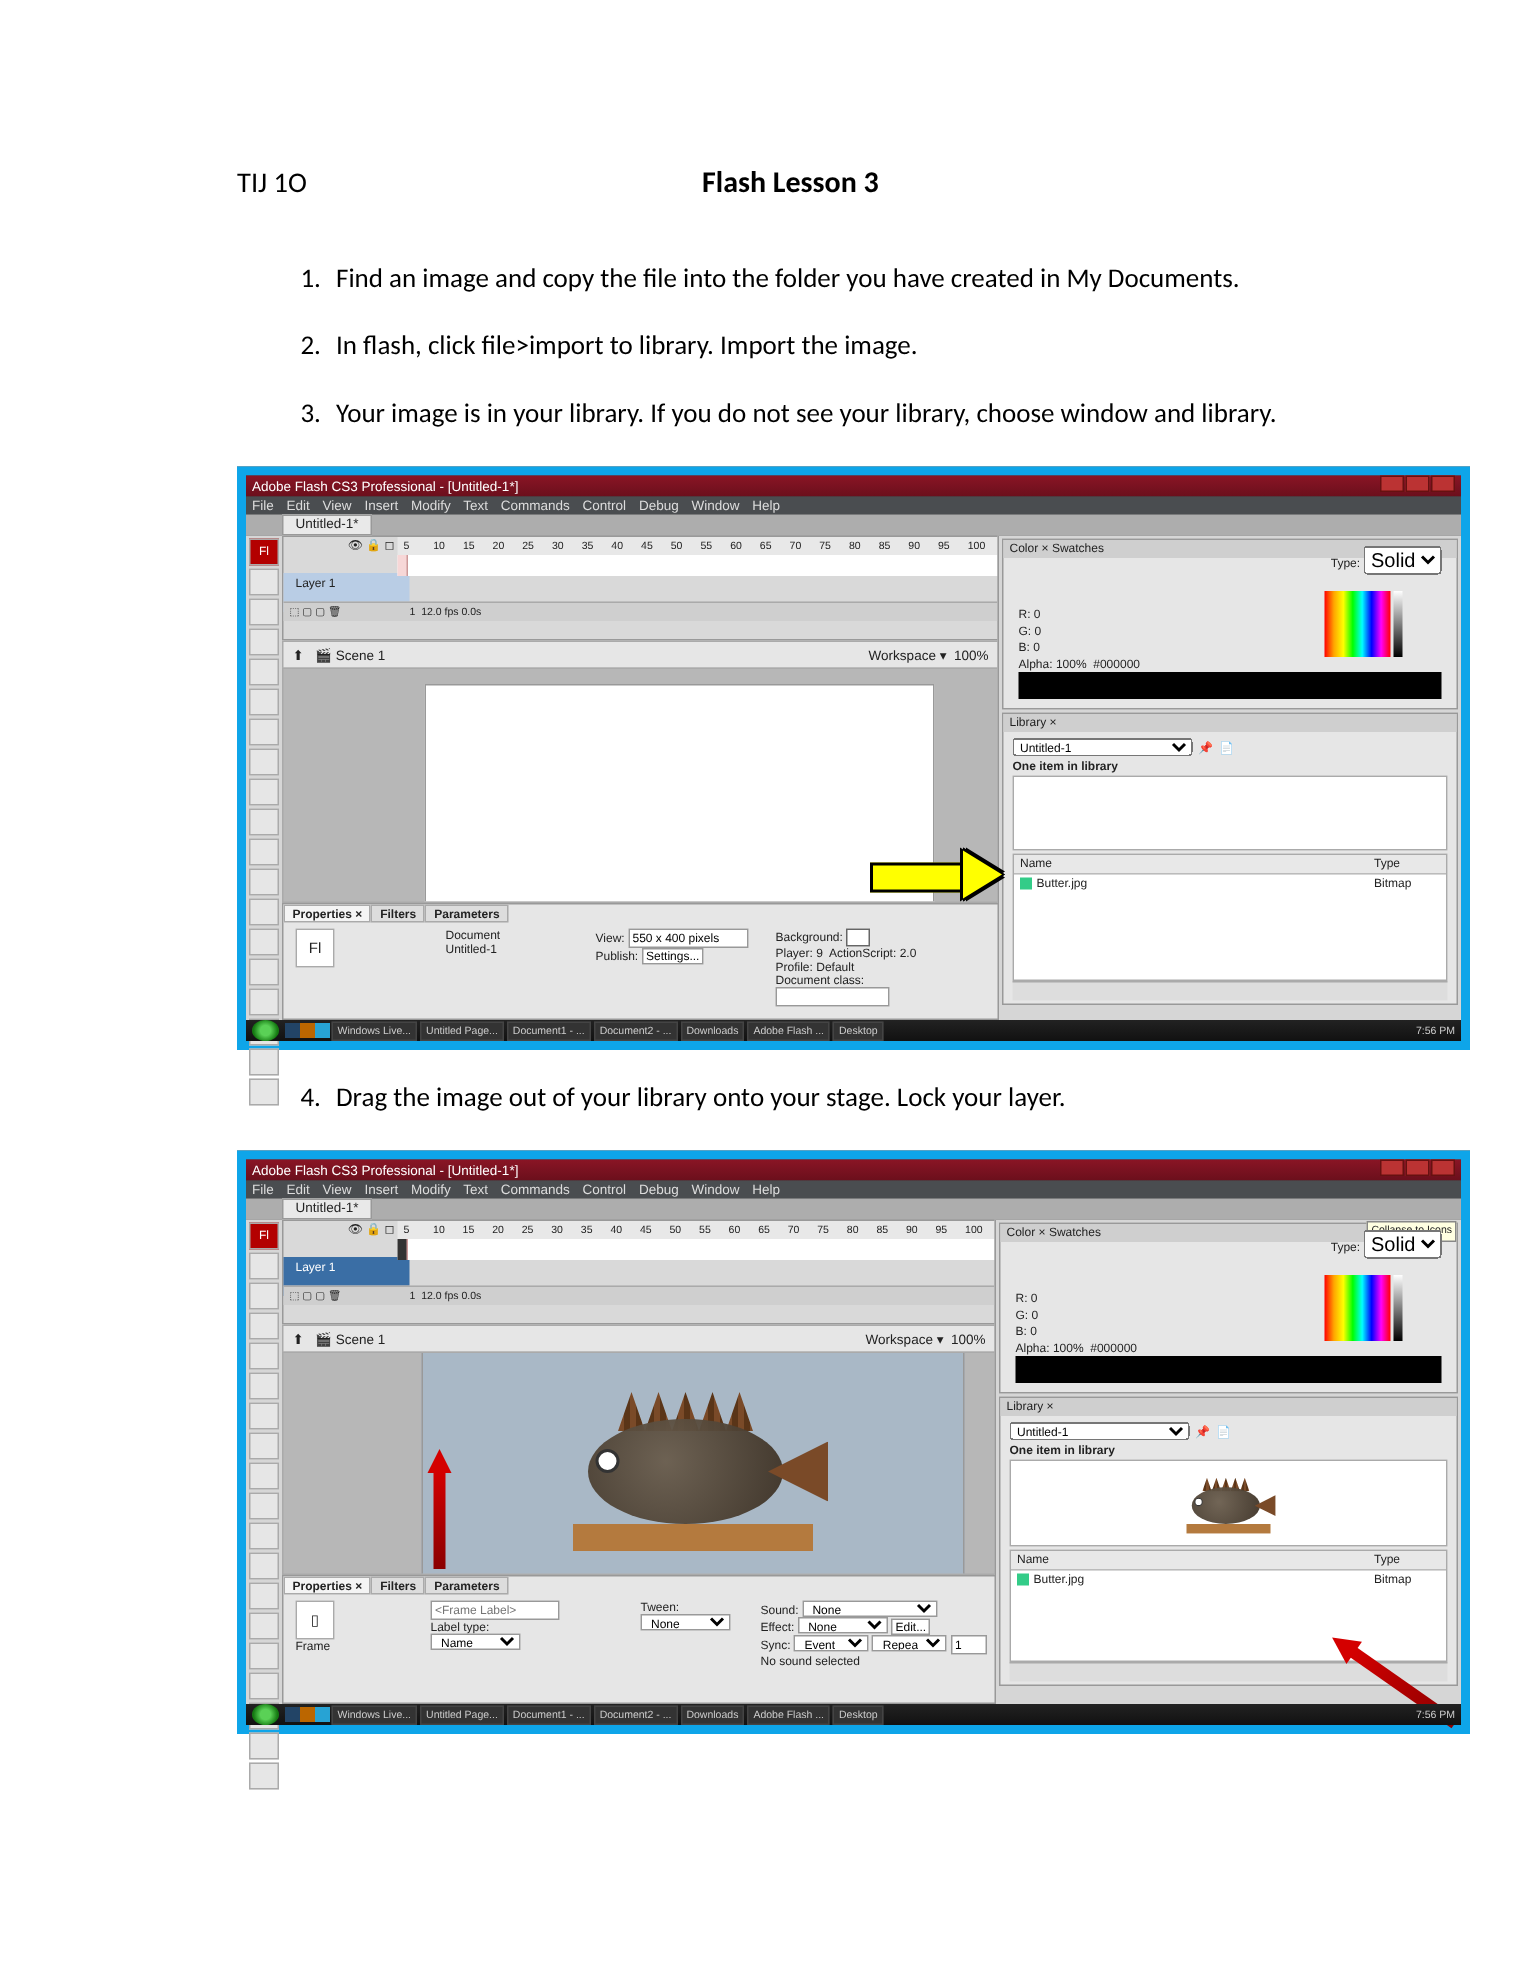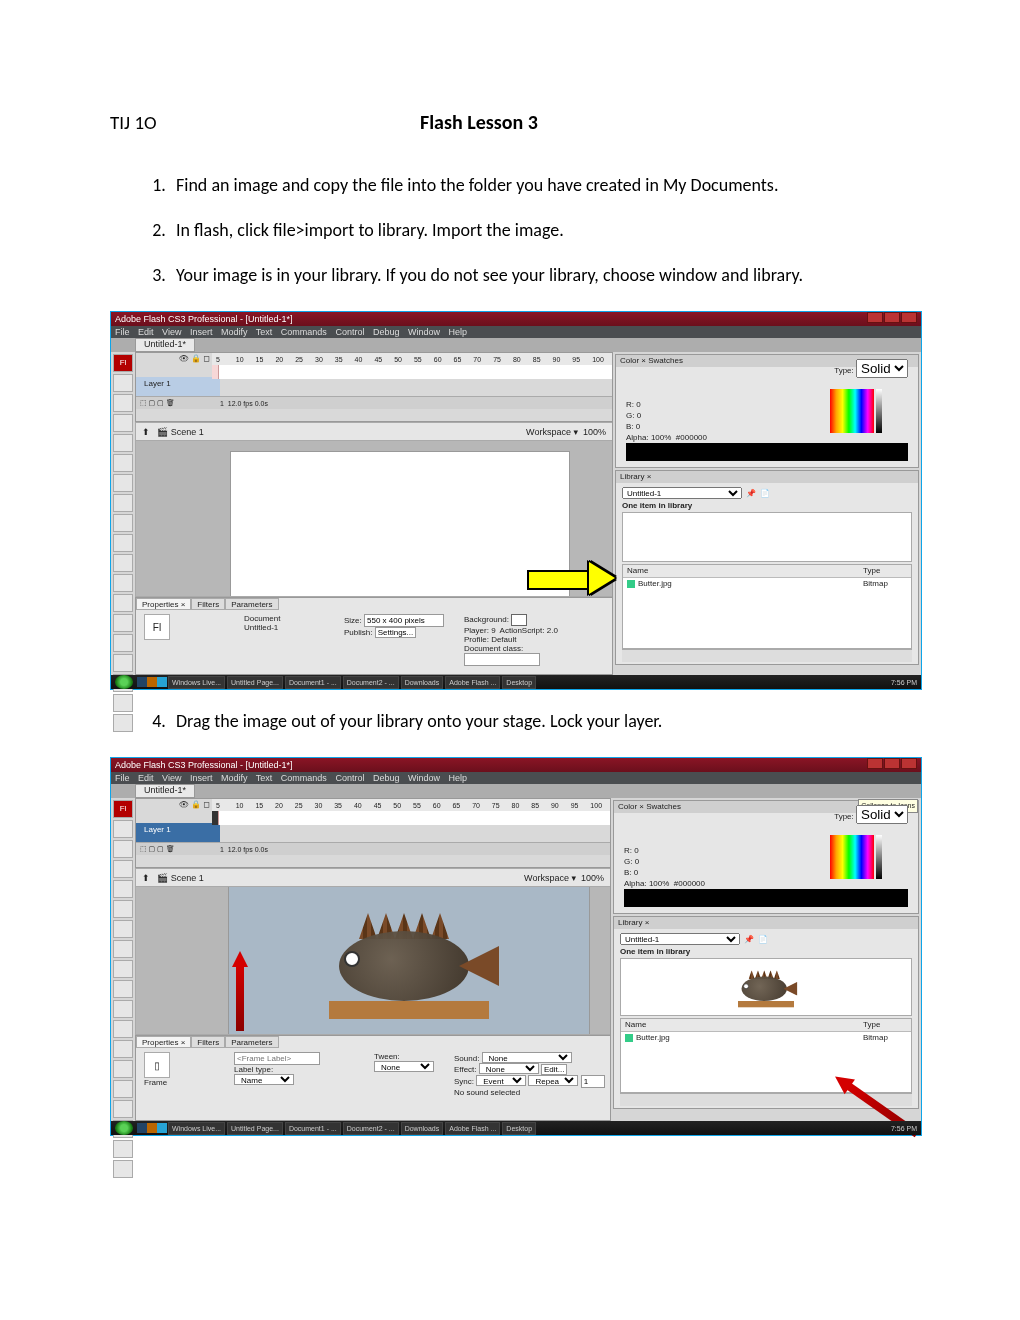--- a/index.html
+++ b/index.html
@@ -11,6 +11,7 @@
   }
   .page {
     padding: 110px 110px 40px 110px;
+    margin-left: 48px;
   }
   .header-row {
     display: flex;

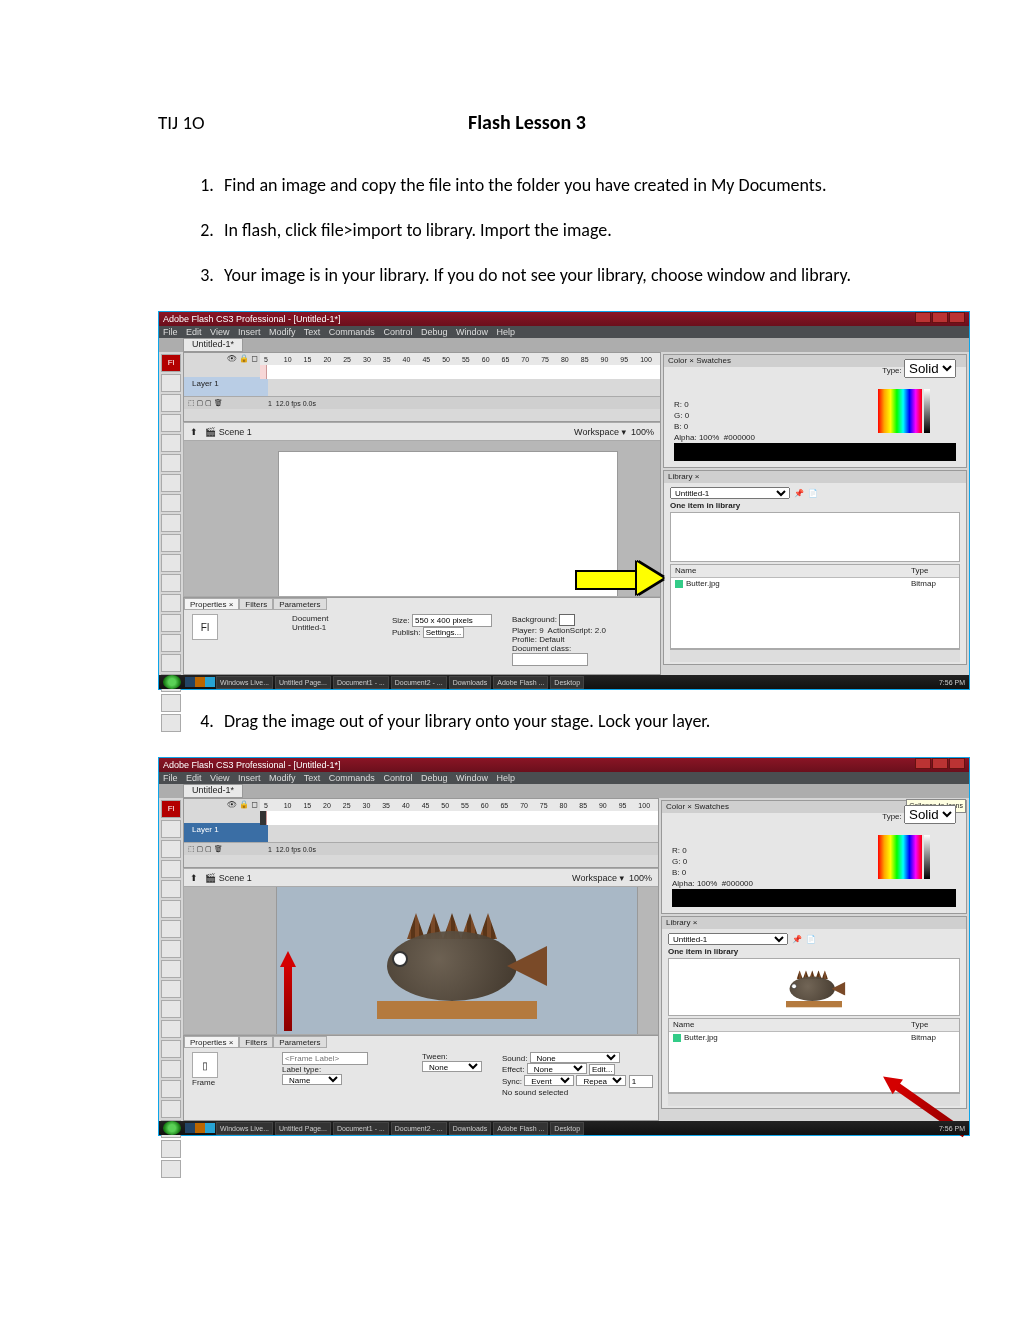--- a/index.html
+++ b/index.html
@@ -48,7 +48,7 @@
     font-family: Tahoma, Arial, sans-serif;
     font-size: 9px;
     color: #222;
-    border: 1px solid #0ea5e9;
+    border: 6px solid #0ea5e9;
   }
   .titlebar {
     height: 14px; background: linear-gradient(#8a1525,#6b0f1c);

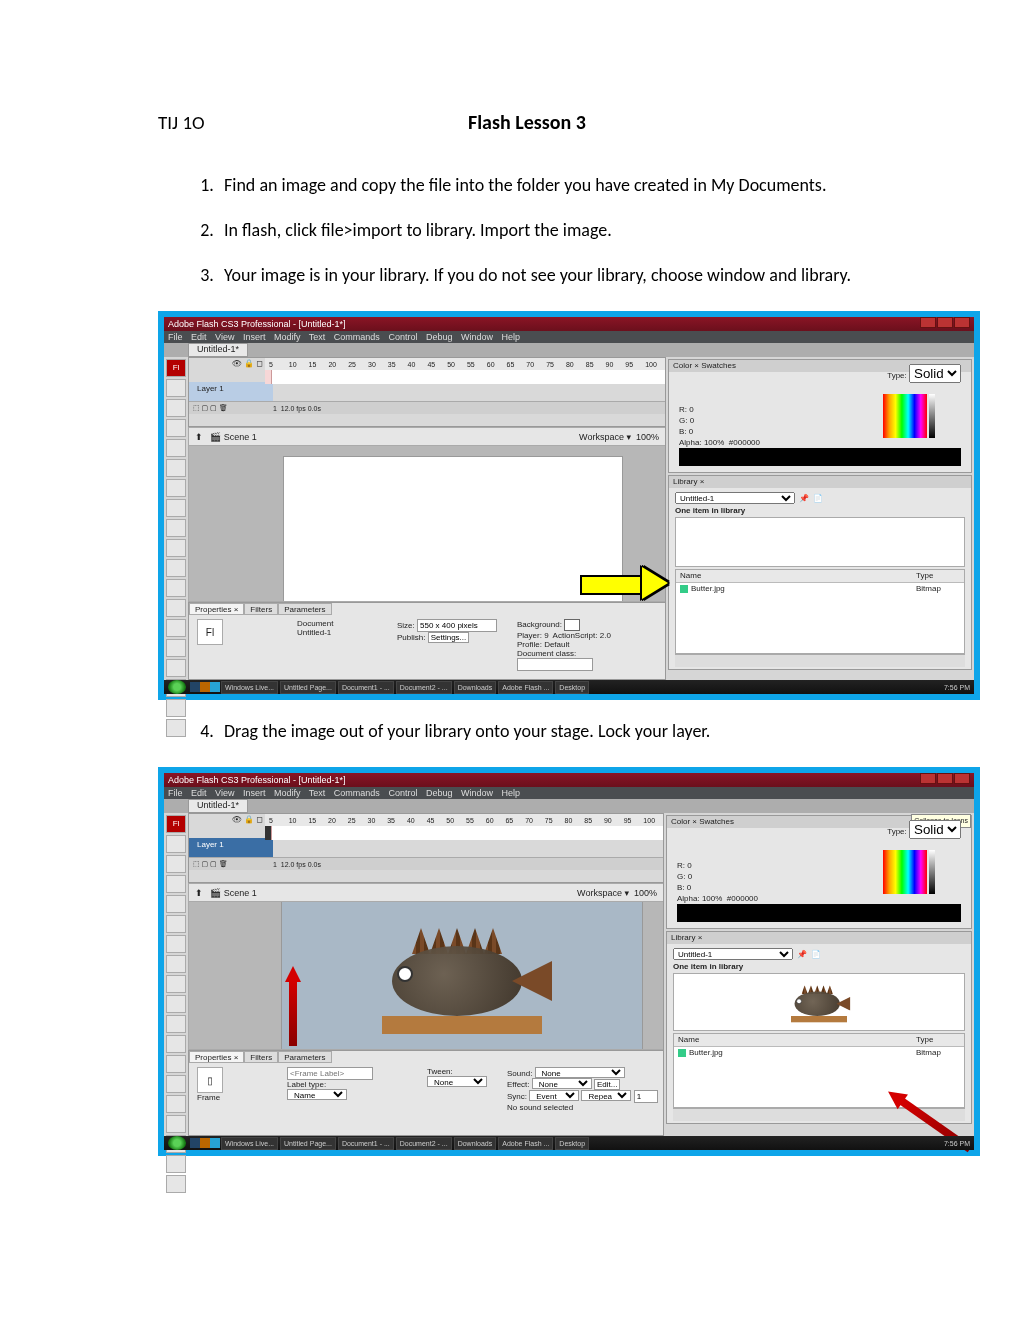--- a/index.html
+++ b/index.html
@@ -121,7 +121,7 @@
   .prop-panel{position:absolute;left:24px;right:308px;bottom:14px;height:76px;background:#e6e6e6;border:1px solid #999;}
   .shot2 .prop-panel{right:310px;height:84px;}
   .prop-tabs{height:12px;display:flex;font-size:8px;}
-  .prop-tabs span{border:1px solid #aaa;background:#ddd;padding:0 5px;line-height:11px;}
+  .prop-tabs span{border:1px solid #aaa;background:#ddd;padding:0 5px;line-height:11px;font-weight:bold;}
   .prop-tabs span.on{background:#f4f4f4;}
   .prop-body{padding:4px 8px;font-size:8px;display:grid;grid-template-columns:90px 90px 110px 120px 120px;gap:2px 10px;}
   .shot2 .prop-body{grid-template-columns:80px 130px 70px 160px;}

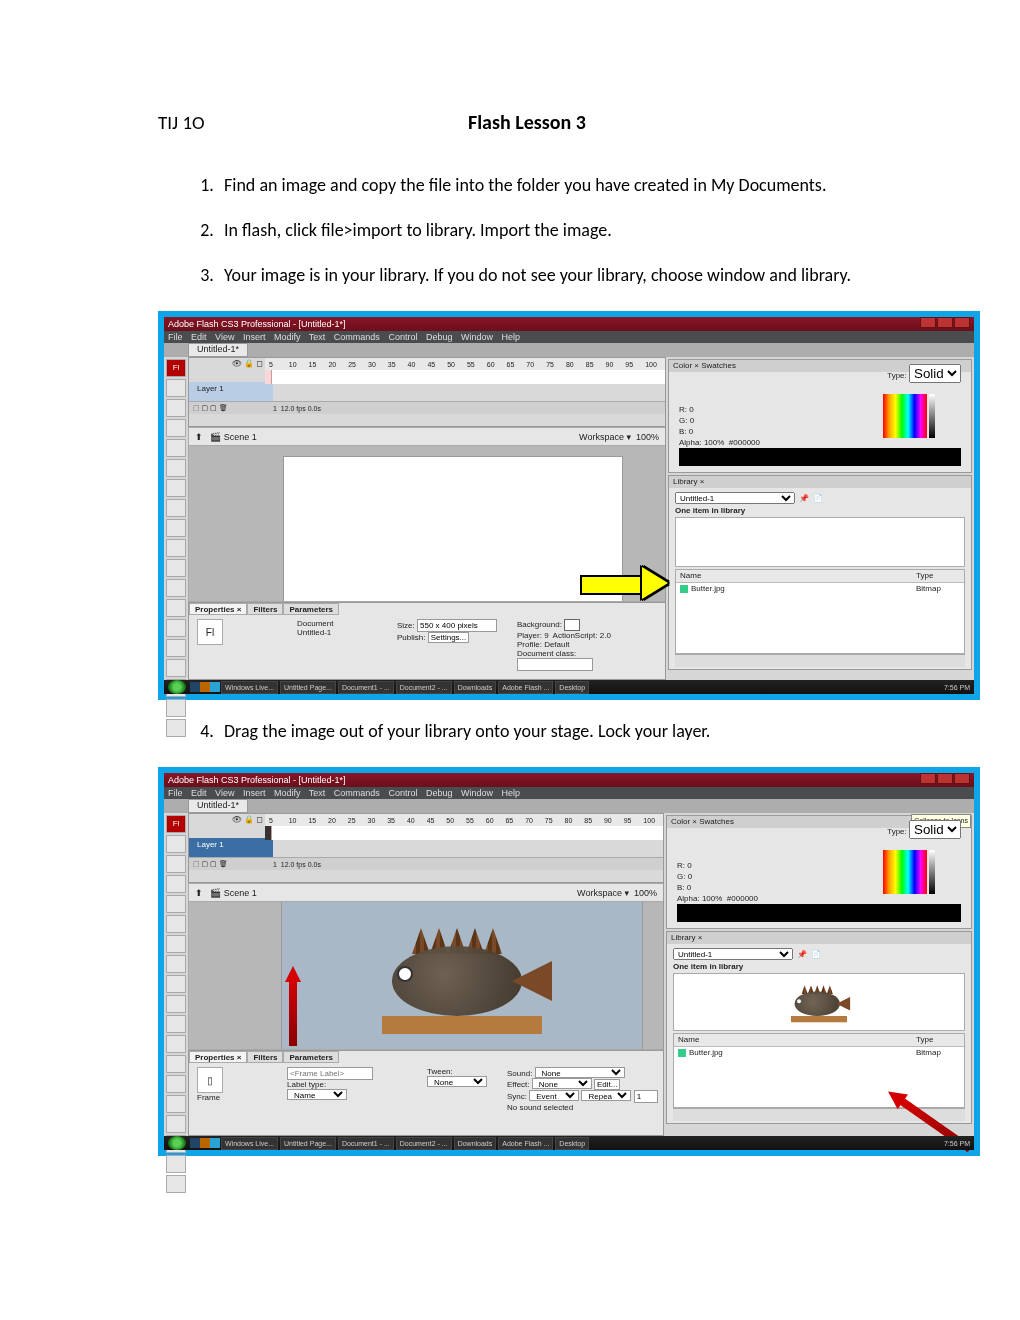--- a/index.html
+++ b/index.html
@@ -319,7 +319,7 @@
             <label>Untitled-1</label>
           </div>
         <div>
-            <label><span>Size:</span> <input style="width: 74px;" value="550 x 400 pixels"></label>
+            <label><span>View:</span> <input style="width: 74px;" value="550 x 400 pixels"></label>
              <label><span>Publish:</span> <input type="button" value="Settings..." style=""></label>
           </div>
         <div>

